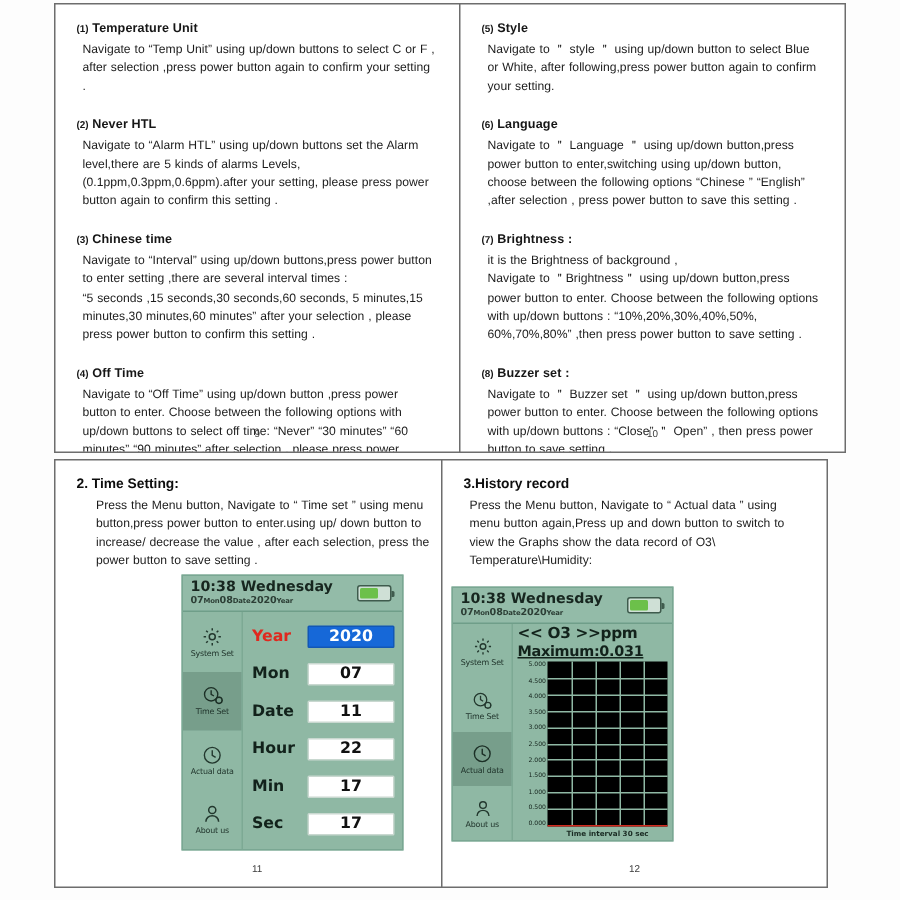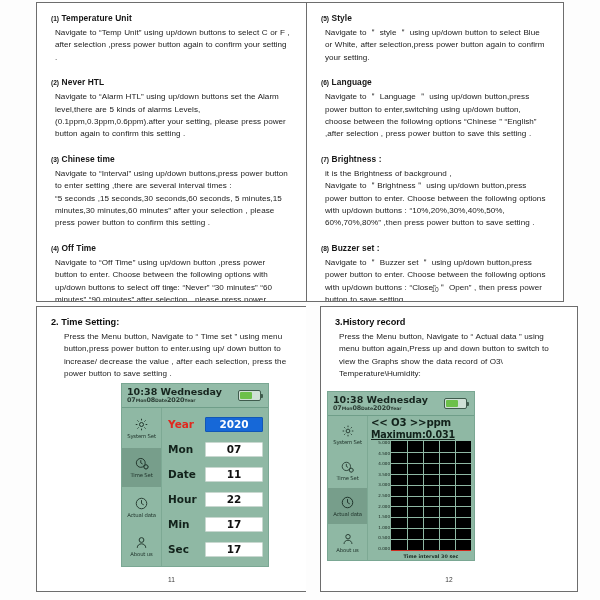--- a/index.html
+++ b/index.html
@@ -303,7 +303,7 @@
     <div class="pad">
       <div>
         <p class="hd"><span class="num">(5)</span> <span>Style</span></p>
-        <p class="bd">Navigate to ＂ style ＂ using up/down button to select Blue or White, after selection,press power button again to confirm your setting.</p>
+        <p class="bd">Navigate to ＂ style ＂ using up/down button to select Blue or White, after following,press power button again to confirm your setting.</p>
       </div>
       <div class="gap"></div>
       <div>

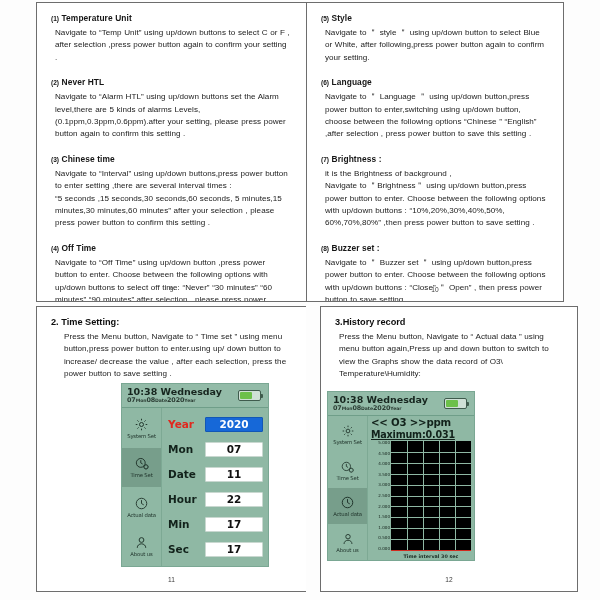--- a/index.html
+++ b/index.html
@@ -26,7 +26,7 @@
   .sheet.tl { left: 36px;  top: 2px;   width: 270px; height: 300px; border-right: none; }
   .sheet.tr { left: 306px; top: 2px;   width: 258px; height: 300px; }
   .sheet.bl { left: 36px;  top: 306px; width: 270px; height: 286px; border-right: none; }
-  .sheet.br { left: 320px; top: 306px; width: 258px; height: 286px; }
+  .sheet.br { left: 294px; top: 306px; width: 258px; height: 286px; }
 
   .pad { padding: 10px 12px 0 14px; }
 

